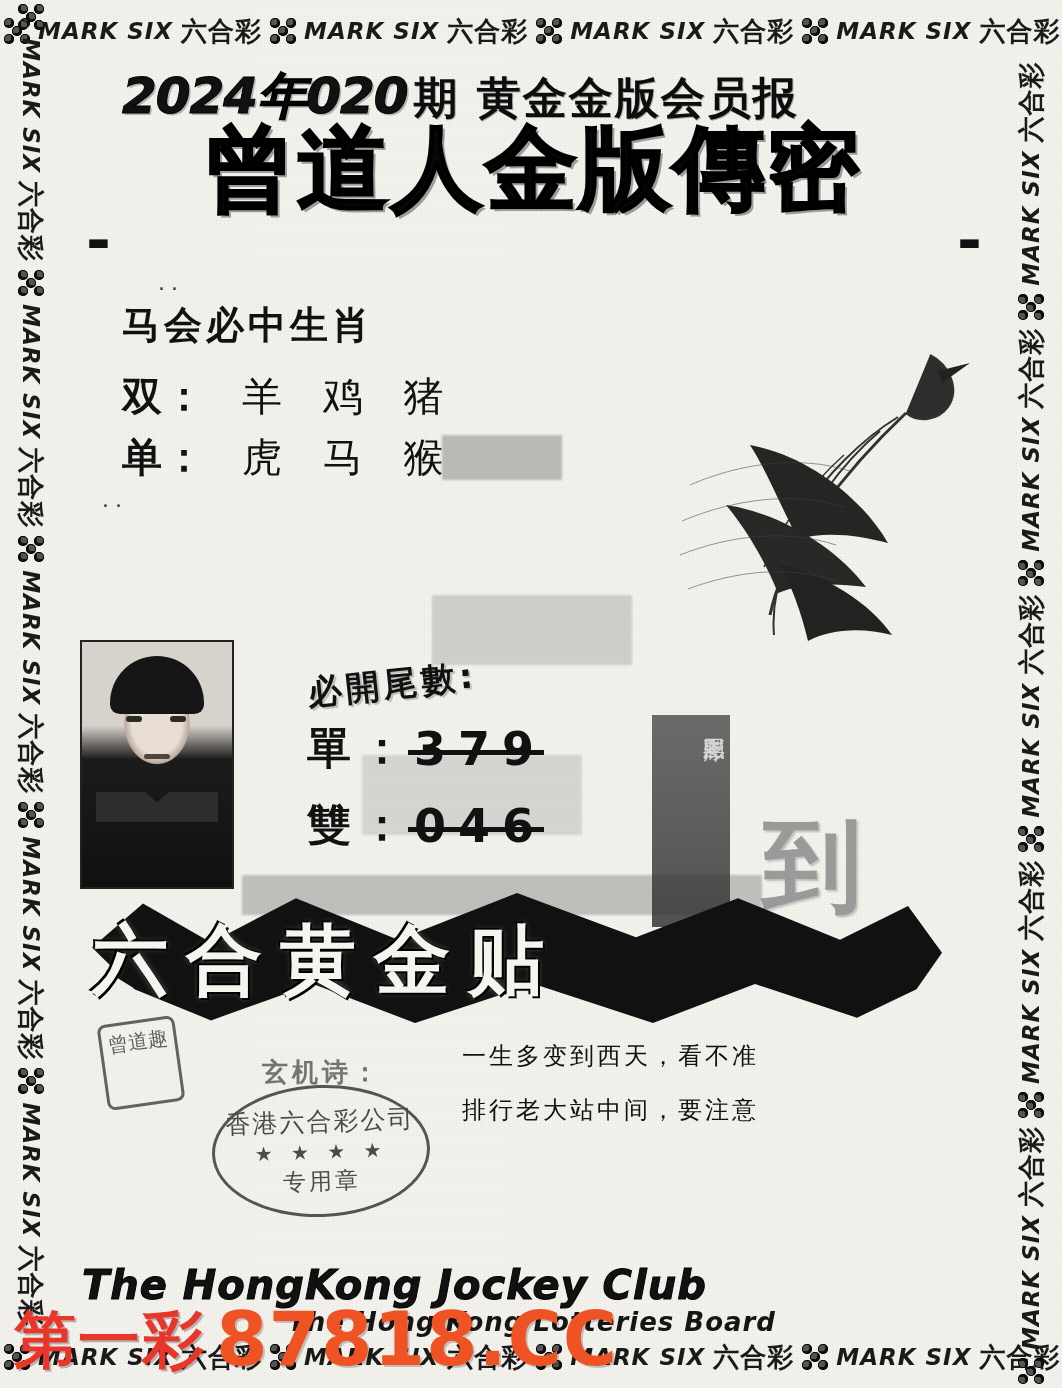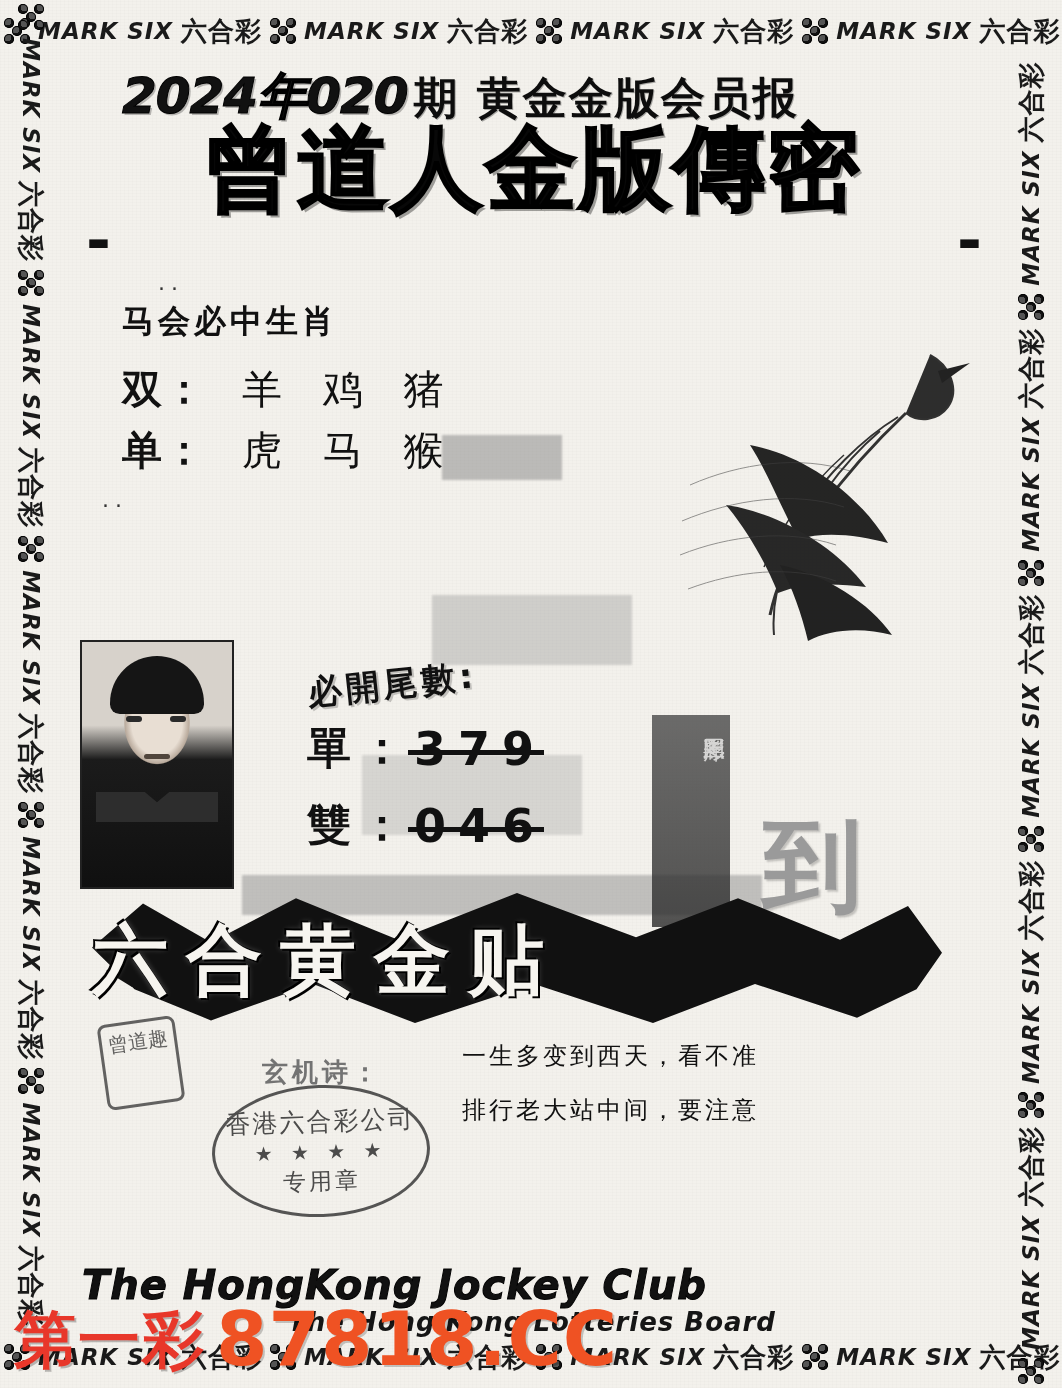--- a/index.html
+++ b/index.html
@@ -96,7 +96,7 @@
 
   .zodiac-block{position:absolute;left:60px;top:245px;}
   .zodiac-head{
-    font-family:"DejaVu Sans",sans-serif;font-size:32px;font-weight:bold;color:#111;
+    font-family:"DejaVu Sans",sans-serif;font-size:38px;font-weight:bold;color:#111;
     letter-spacing:4px;margin-bottom:18px;
   }
   .zodiac-row{display:flex;align-items:baseline;margin:6px 0 6px 0;}

